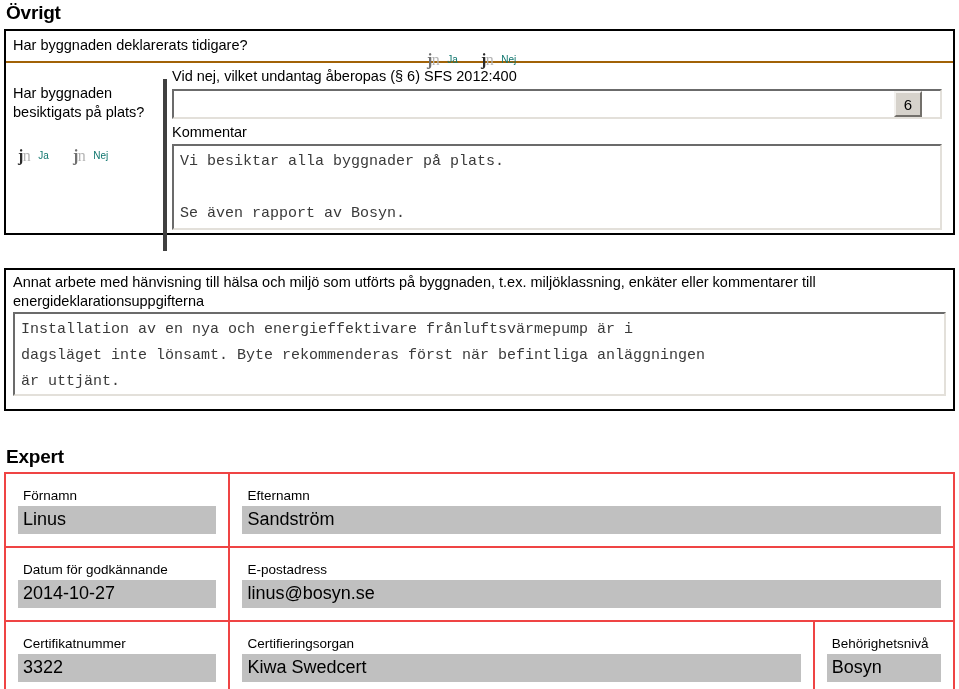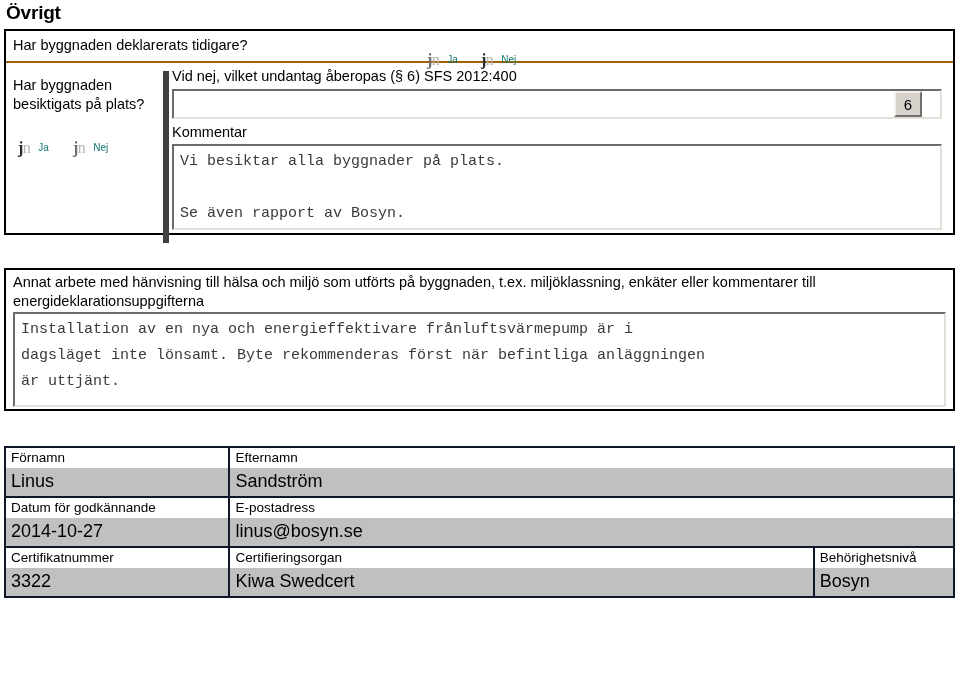--- a/index.html
+++ b/index.html
@@ -167,7 +167,7 @@
 
     <div style="position:relative; height:172px;">
 
-      <div style="position:absolute; left:0; top:8px; width:157px; height:172px; border-right:6px solid #404040;">
+      <div style="position:absolute; left:0; top:16px; width:157px; height:172px; border-right:4px solid #404040;">
         <div class="field-label wrap" style="position:absolute; left:7px; top:5px;">Har byggnaden</div>
         <div class="field-label wrap" style="position:absolute; left:7px; top:24px;">besiktigats på plats?</div>
 

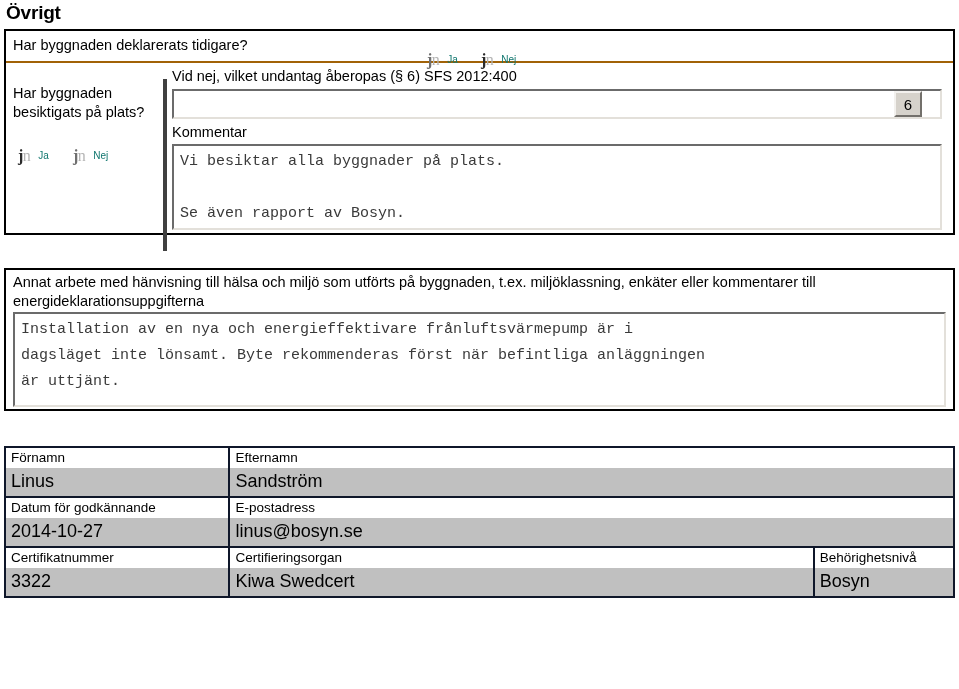--- a/index.html
+++ b/index.html
@@ -210,7 +210,7 @@
   <div class="field-label" style="position:absolute; left:7px; top:3px; white-space:nowrap;">Annat arbete med hänvisning till hälsa och miljö som utförts på byggnaden, t.ex. miljöklassning, enkäter eller kommentarer till</div>
   <div class="field-label" style="position:absolute; left:7px; top:22px; white-space:nowrap;">energideklarationsuppgifterna</div>
 
-  <div class="sunken" style="position:absolute; left:7px; top:42px; width:933px; height:95px;">
+  <div class="sunken" style="position:absolute; left:7px; top:42px; width:933px; height:84px;">
     <div class="sunken-inner">Installation av en nya och energieffektivare frånluftsvärmepump är i
 dagsläget inte lönsamt. Byte rekommenderas först när befintliga anläggningen
 är uttjänt.</div>

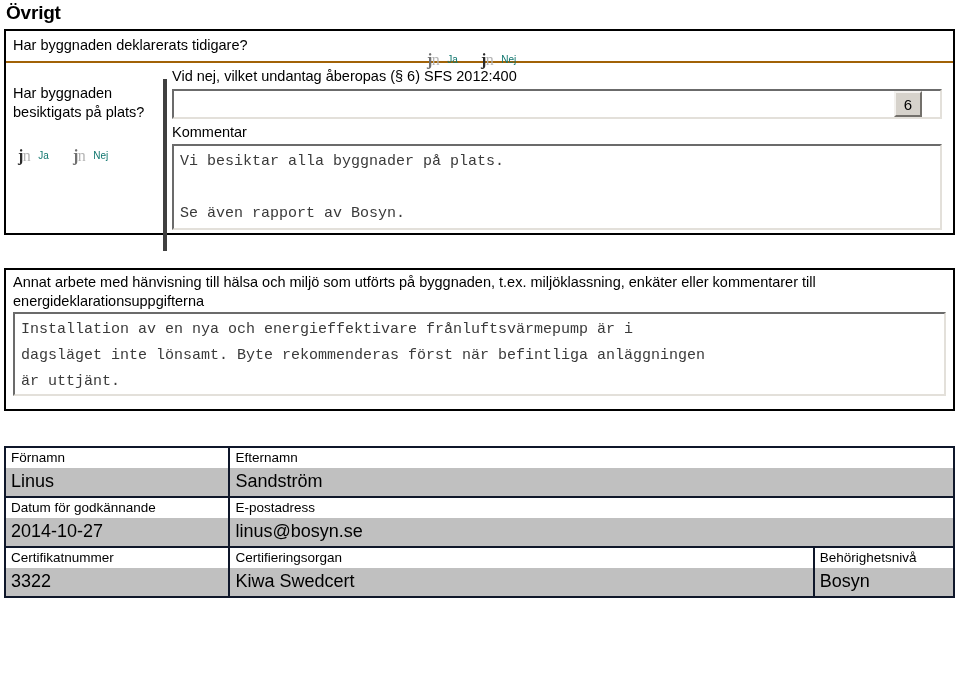--- a/index.html
+++ b/index.html
@@ -219,6 +219,7 @@
 
 <div class="abs" style="left:4px; top:446px; width:951px;">
 
+  <div class="section-heading" style="margin:0 0 4px 2px;">Expert</div>
 
   <table class="data-table">
     <colgroup>

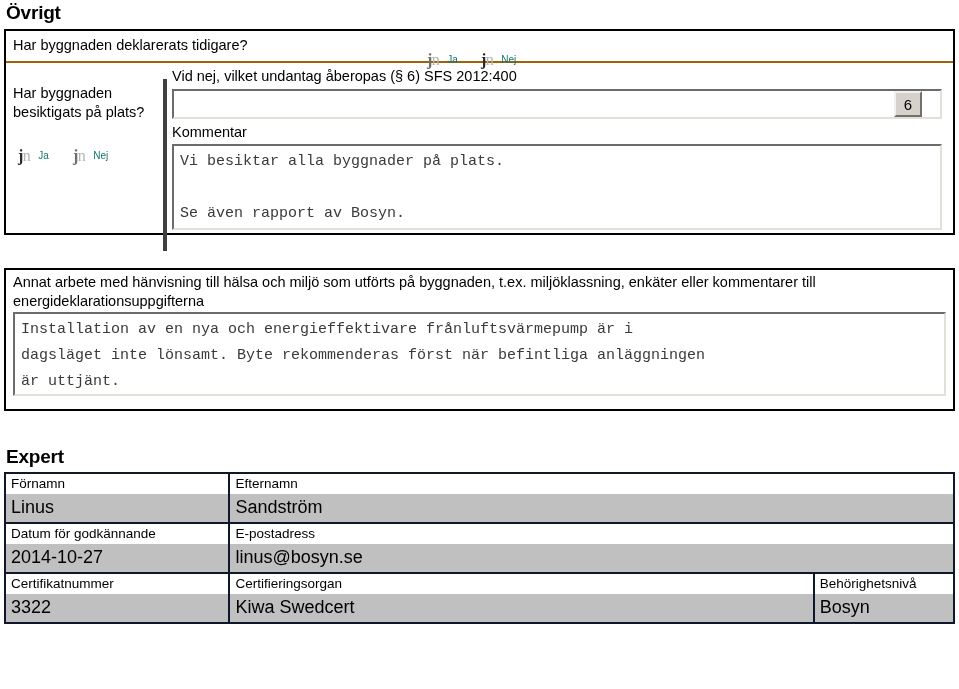--- a/index.html
+++ b/index.html
@@ -117,8 +117,8 @@
     background: #ffffff;
   }
   .data-table td {
-    border: 2px solid #0f172a;
-    padding: 0;
+    border: 2px solid #ef4444;
+    padding: 12px;
     vertical-align: top;
     background: #ffffff;
   }

